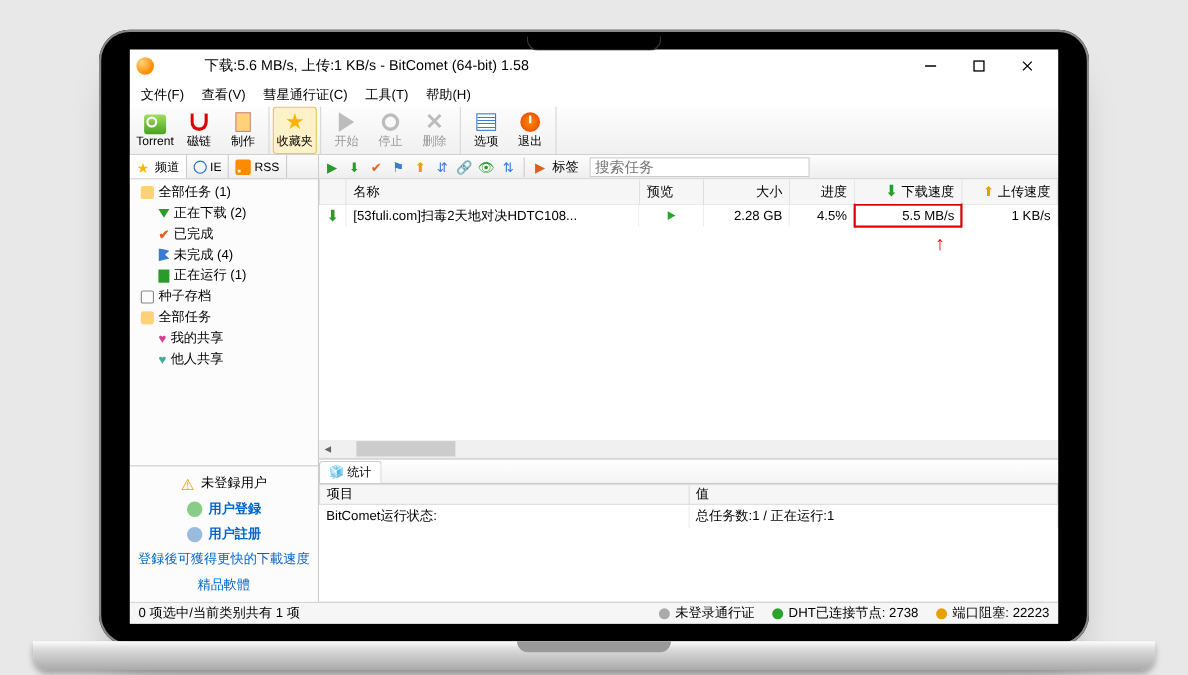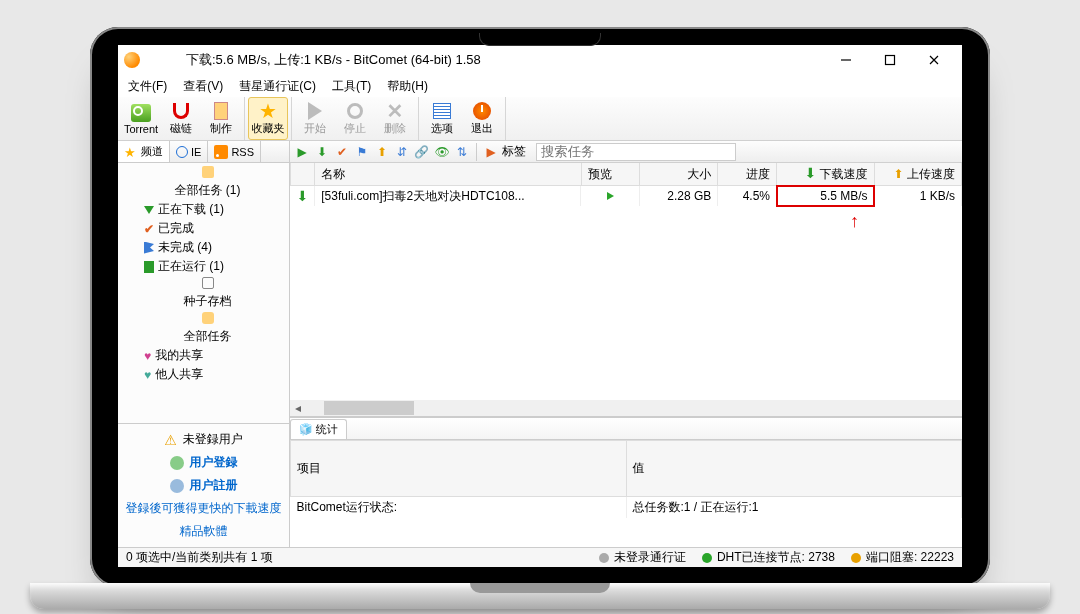--- a/index.html
+++ b/index.html
@@ -72,7 +72,7 @@
   .tree{flex:1;overflow:auto;padding:2px 0;font-size:12px;}
   .tree div{padding:1px 2px 1px 10px;display:flex;align-items:center;gap:4px;white-space:nowrap;}
   .tree .lv2{padding-left:26px;}
-  .tree .lv1{padding-left:10px;flex-direction:column;}
+  .tree .lv1{padding-left:10px;}
   .dot-green{width:0;height:0;border-left:5px solid transparent;border-right:5px solid transparent;border-top:8px solid #2a9a2a;display:inline-block;}
   .dot-check{color:#e06020;font-weight:bold;}
   .dot-flag{width:10px;height:12px;background:#3a7bd5;clip-path:polygon(0 0,100% 20%,60% 50%,100% 80%,0 100%);}

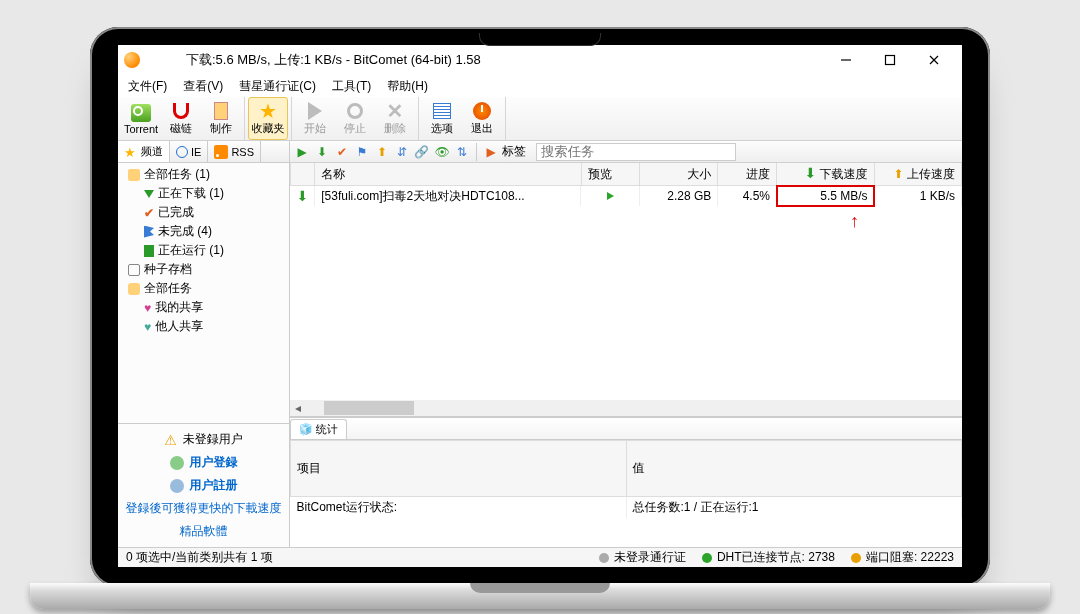--- a/index.html
+++ b/index.html
@@ -252,7 +252,7 @@
             </div>
           <div class="lv2">
               <span class="dot-green"></span>
-              <span>正在下载 (1)</span>
+              <span>正在下载 (2)</span>
             </div>
           <div class="lv2">
               <span class="dot-check">✔</span>

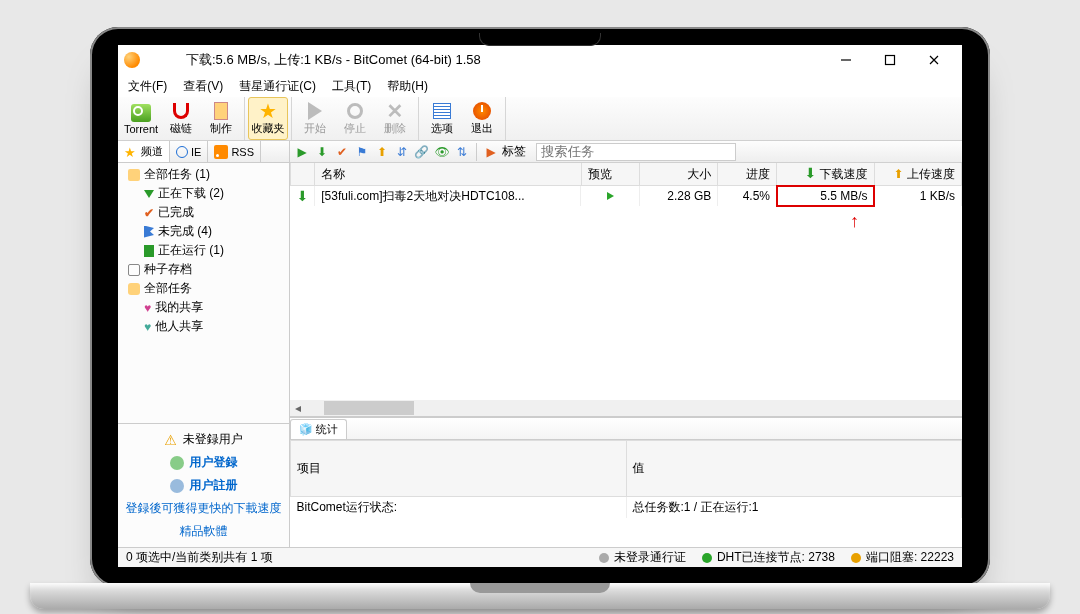--- a/index.html
+++ b/index.html
@@ -118,7 +118,7 @@
   .statstab .tab{border:1px solid #ccc;border-bottom:none;background:#fff;padding:2px 8px;border-radius:3px 3px 0 0;}
   .statsgrid{flex:1;overflow:auto;}
   .statsgrid table{width:100%;border-collapse:collapse;font-size:12px;}
-  .statsgrid th{background:#f6f6f6;border:1px solid #ddd;text-align:left;padding:19px 6px;font-weight:normal;}
+  .statsgrid th{background:#f6f6f6;border:1px solid #ddd;text-align:left;padding:0 6px;font-weight:normal;}
   .statsgrid td{padding:2px 6px;border-right:1px solid #eee;}
 
   

